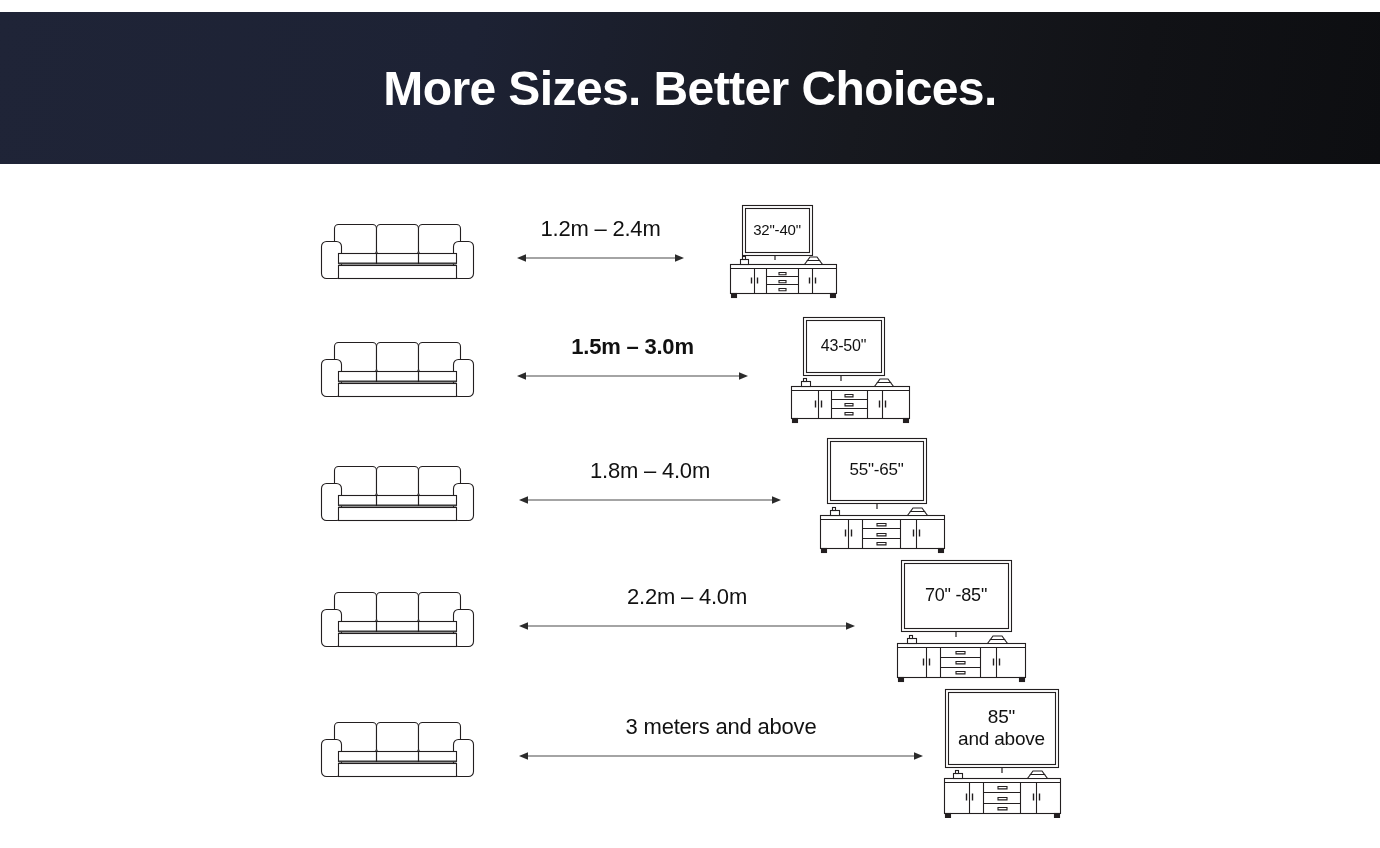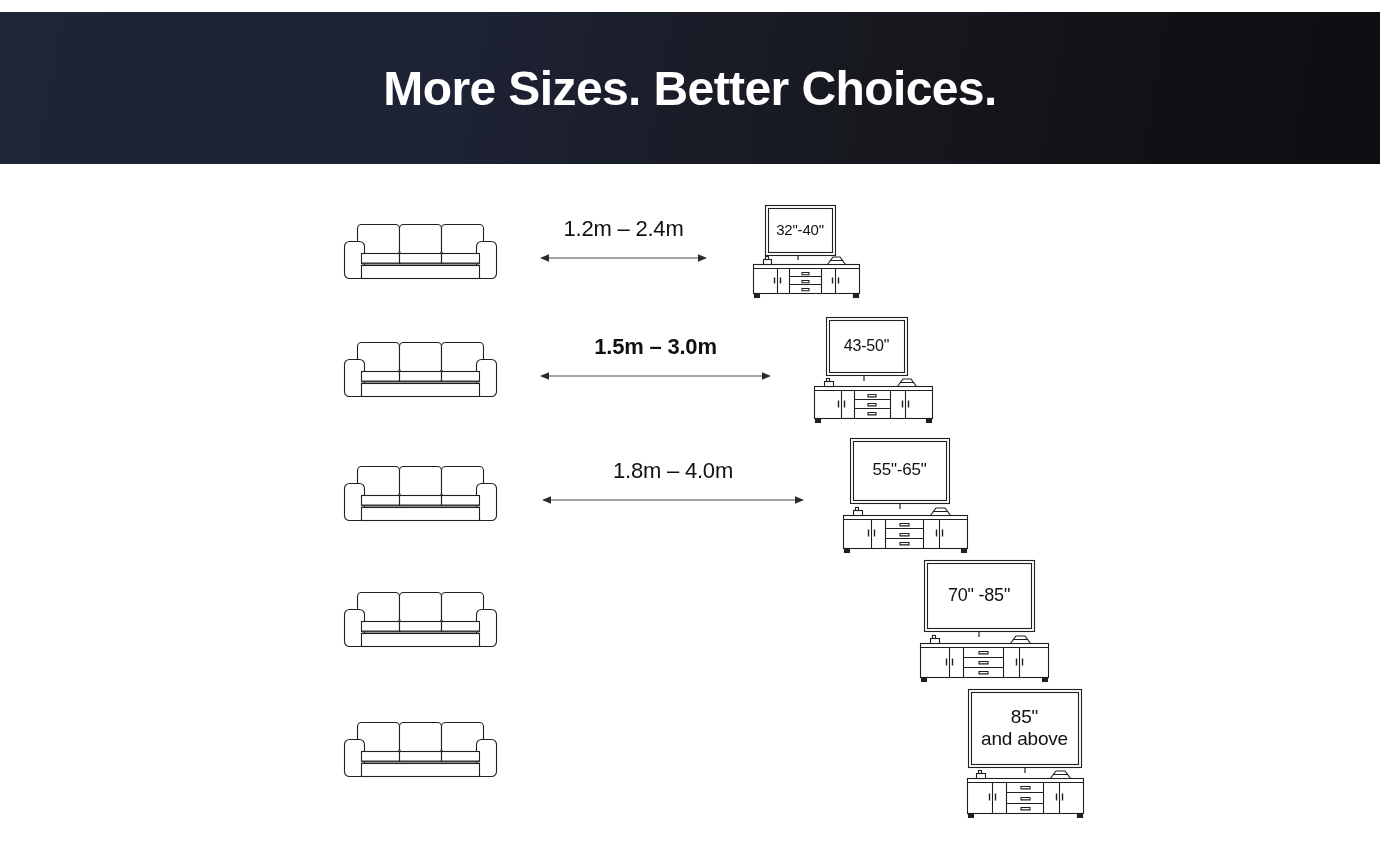--- a/index.html
+++ b/index.html
@@ -42,7 +42,7 @@
 
   
   .rows { position: absolute; left: 0; top: 164px; width: 1380px; height: 684px; }
-  .row { position: absolute; left: 0; width: 1318px; margin-left: 23px; }
+  .row { position: absolute; left: 0; width: 1318px; }
 
   
   .sofa { position: absolute; }

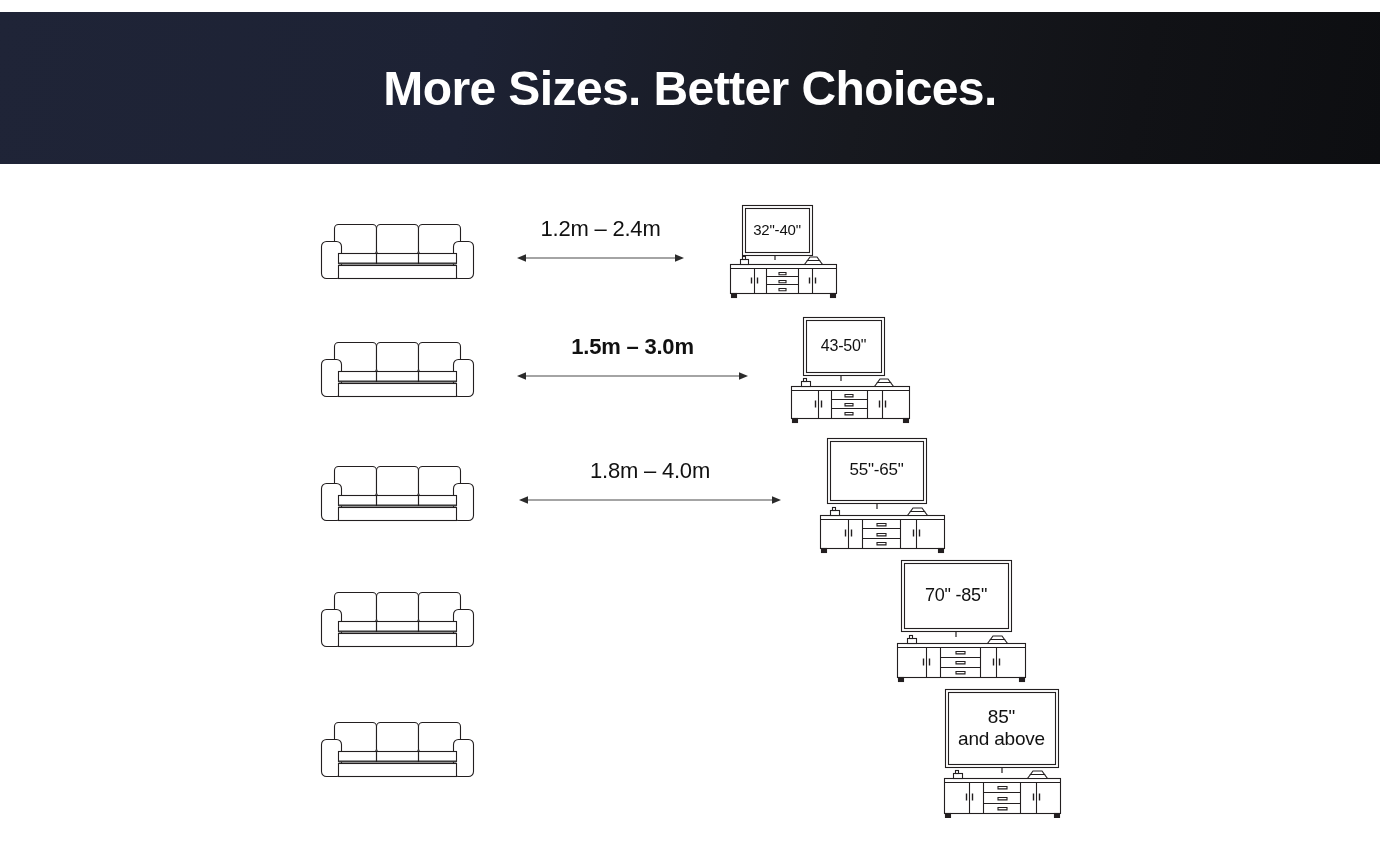--- a/index.html
+++ b/index.html
@@ -291,6 +291,16 @@
       </svg>
     </div>
 
+    <div class="dim" style="left:519px; top:18px; width:336px; height:48px;">
+      <div class="dim-label" style="top:0;">2.2m – 4.0m</div>
+      <div class="dim-arrow">
+        <svg width="336" height="12" viewBox="0 0 336 12" fill="none">
+          <line x1="7" y1="6" x2="329" y2="6" stroke="#4a4a4a" stroke-width="1.2"></line>
+          <path d="M0 6 L9 2.2 L9 9.8 Z" fill="#2b2b2b"></path>
+          <path d="M336 6 L327 2.2 L327 9.8 Z" fill="#2b2b2b"></path>
+        </svg>
+      </div>
+    </div>
 
     <div class="tvunit" style="left:895px; top:-7px; width:134px; height:124px;">
       <svg width="134" height="124" viewBox="0 0 134 124" fill="none" stroke="#231F20" stroke-width="1.1">

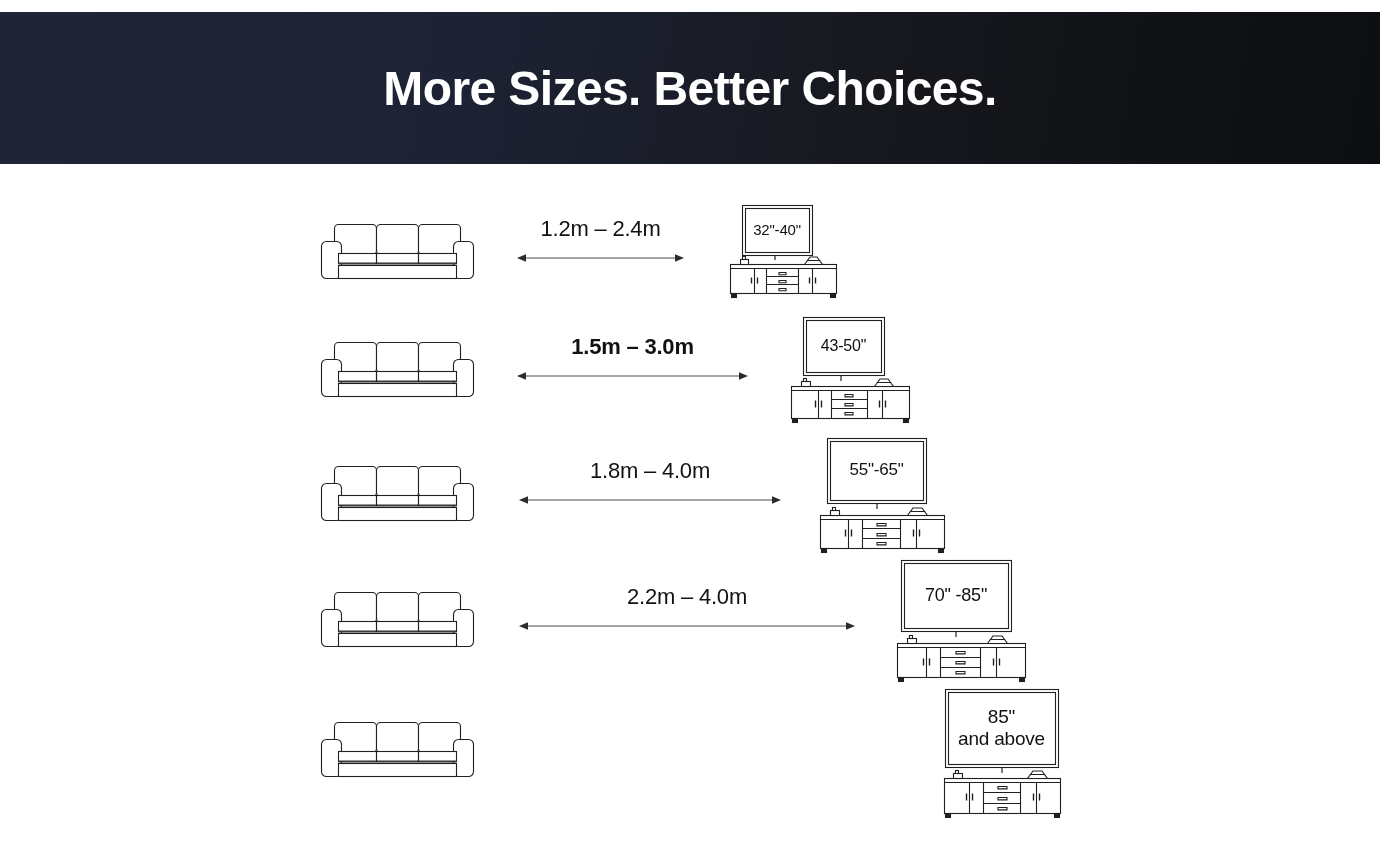--- a/index.html
+++ b/index.html
@@ -349,6 +349,16 @@
       </svg>
     </div>
 
+    <div class="dim" style="left:519px; top:20px; width:404px; height:48px;">
+      <div class="dim-label" style="top:0;">3 meters and above</div>
+      <div class="dim-arrow">
+        <svg width="404" height="12" viewBox="0 0 404 12" fill="none">
+          <line x1="7" y1="6" x2="397" y2="6" stroke="#4a4a4a" stroke-width="1.2"></line>
+          <path d="M0 6 L9 2.2 L9 9.8 Z" fill="#2b2b2b"></path>
+          <path d="M404 6 L395 2.2 L395 9.8 Z" fill="#2b2b2b"></path>
+        </svg>
+      </div>
+    </div>
 
     <div class="tvunit" style="left:940px; top:-6px; width:124px; height:130px;">
       <svg width="124" height="130" viewBox="0 0 124 130" fill="none" stroke="#231F20" stroke-width="1.1">

